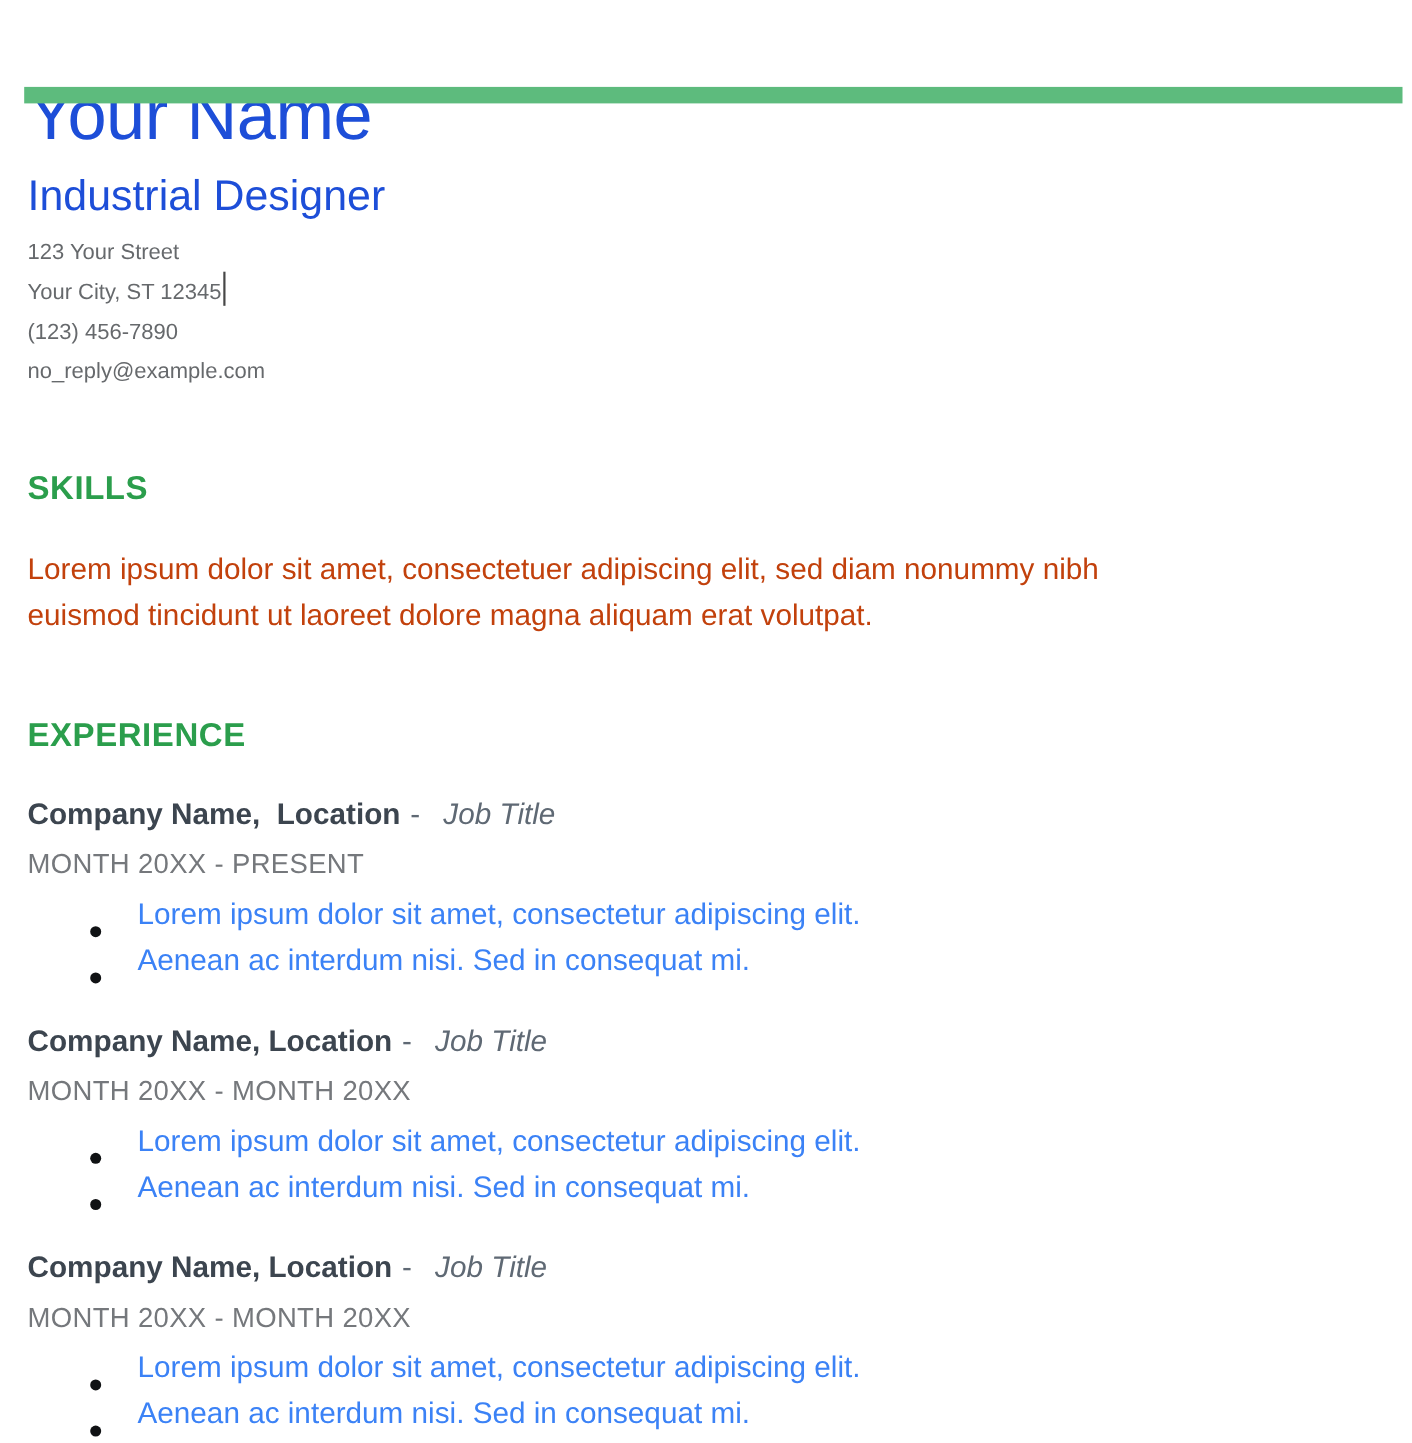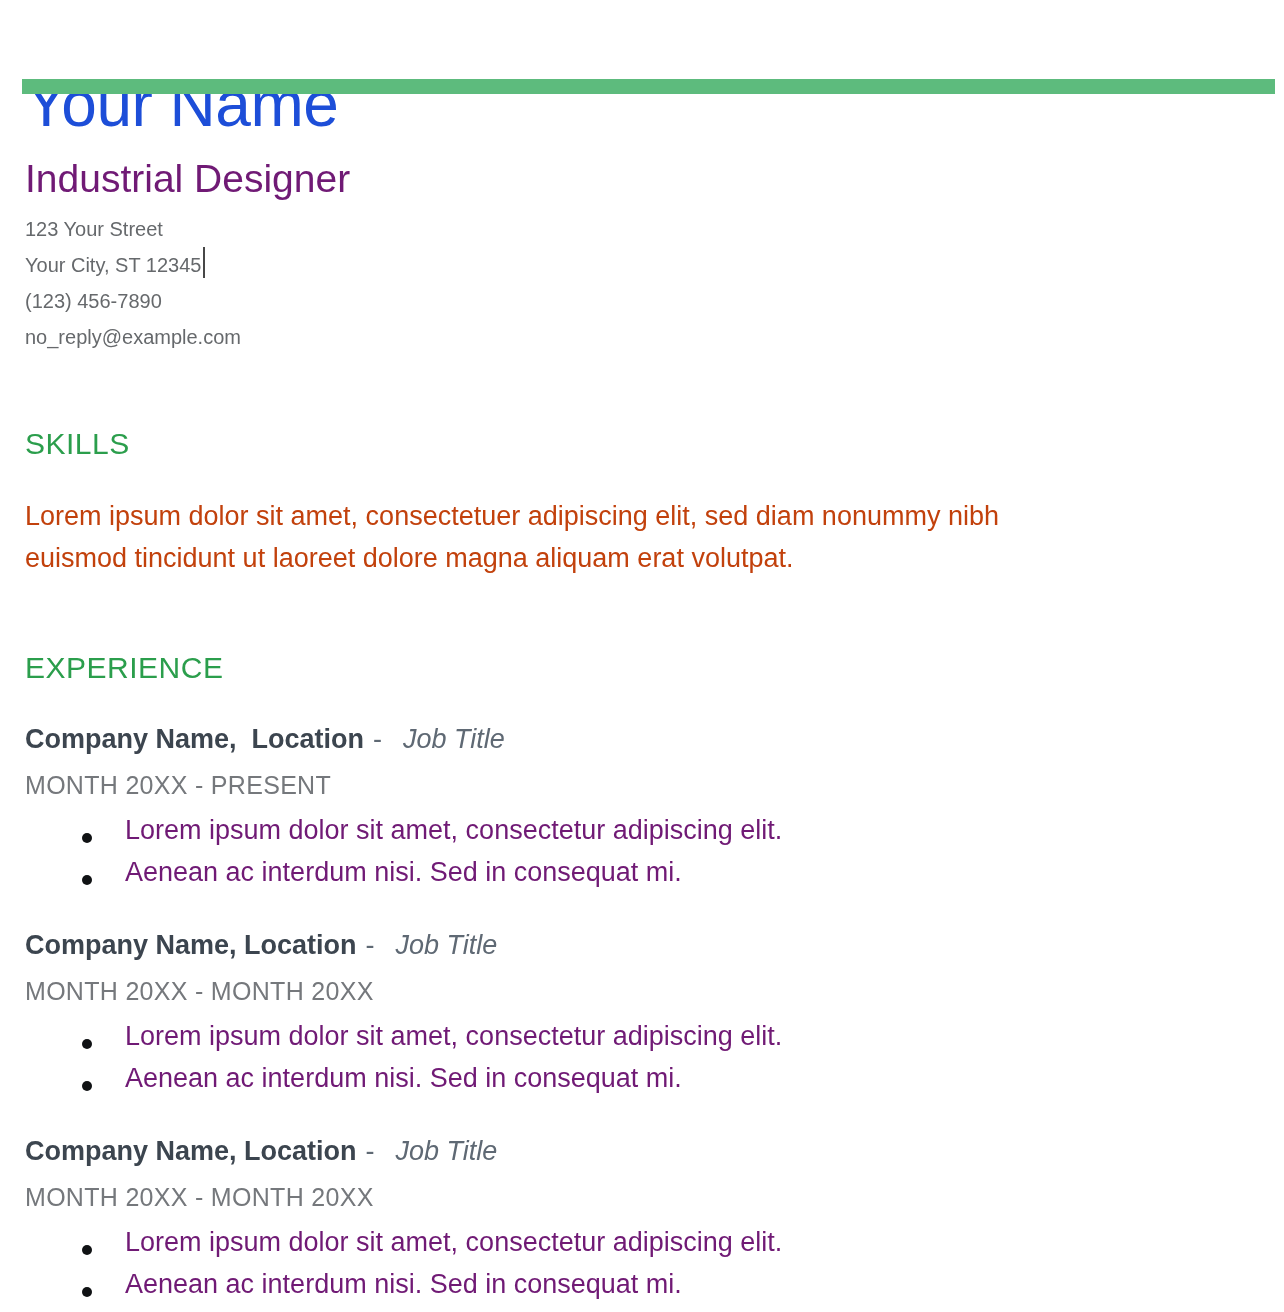--- a/index.html
+++ b/index.html
@@ -21,7 +21,7 @@
   }
   h2.role-title {
     margin: 14px 0 0 0; font-size: 39px; line-height: 48px;
-    font-weight: 400; color: #701a75;
+    font-weight: 400; color: #1d4ed8;
   }
   .contact { margin-top: 8px; font-size: 20px; line-height: 36px; color: #66696c; }
   .caret {

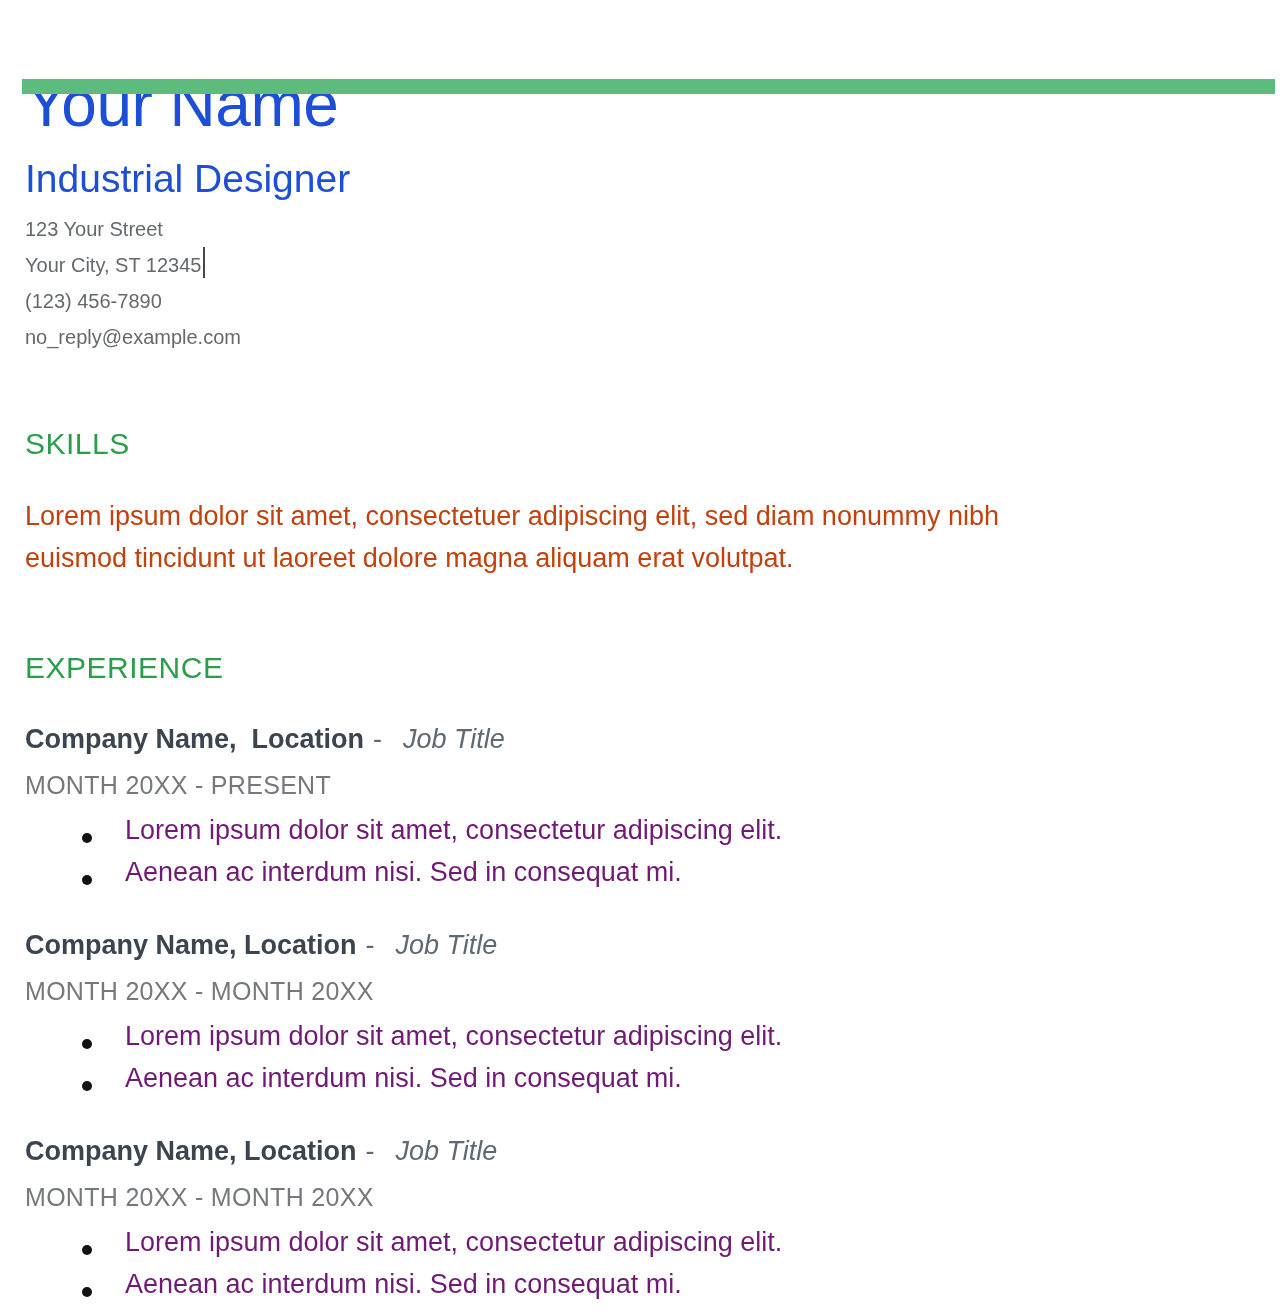--- a/index.html
+++ b/index.html
@@ -30,7 +30,7 @@
   }
 
   h3.section-heading {
-    font-size: 30px; line-height: 38px; font-weight: 400;
+    font-size: 30px; line-height: 38px; font-weight: 700;
     color: #2b9e4c; letter-spacing: 0.5px; margin: 70px 0 0 0;
   }
   p.body-text {

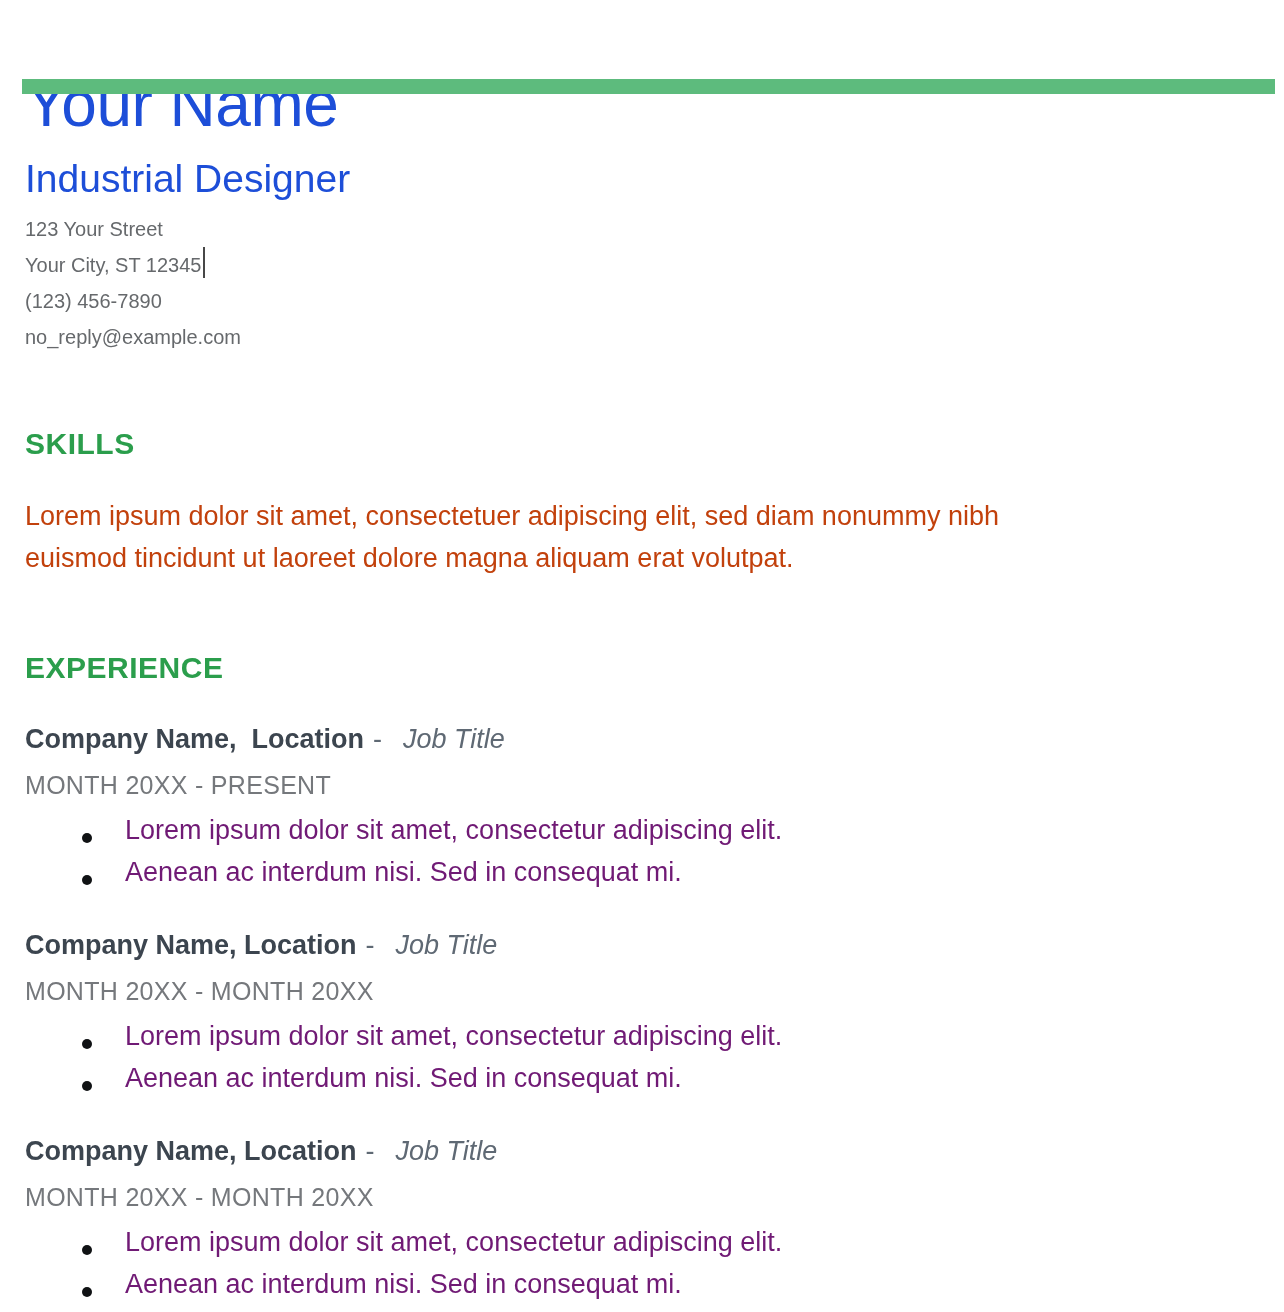--- a/index.html
+++ b/index.html
@@ -48,8 +48,8 @@
   }
   ul.bullets { list-style: none; margin: 7px 0 0 0; padding: 0; }
   ul.bullets li {
-    display: flex; align-items: center;
-    font-size: 27px; line-height: 42px; color: #701a75;
+    display: flex; align-items: flex-end;
+    font-size: 27px; line-height: 42px; color: #3b82f6;
   }
   .dot {
     flex: none; width: 10px; height: 10px; border-radius: 50%;

